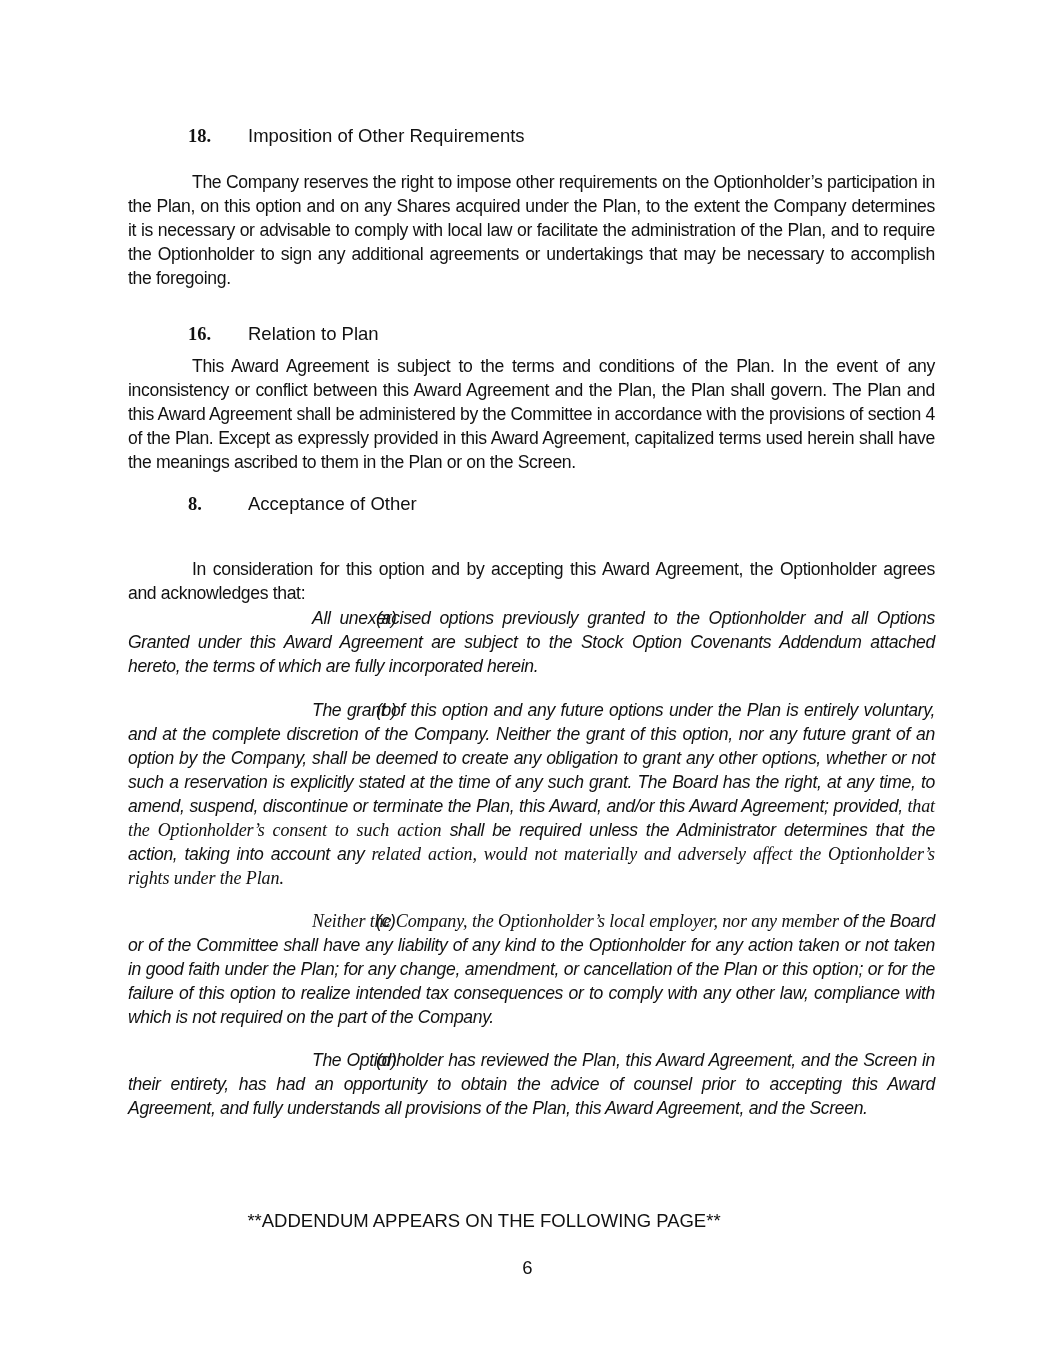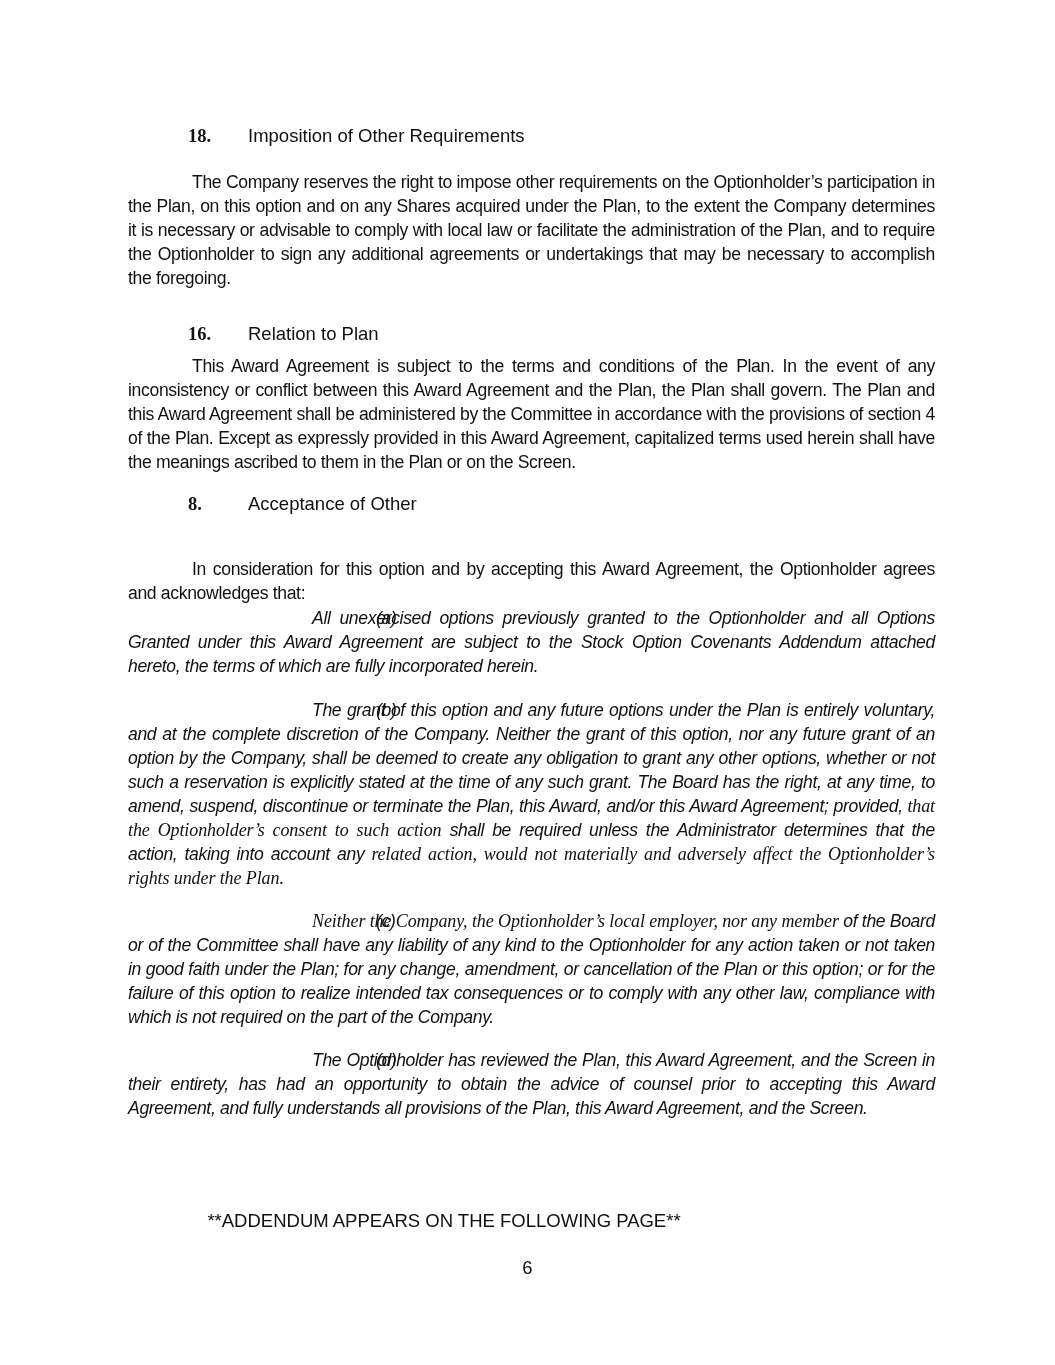--- a/index.html
+++ b/index.html
@@ -68,6 +68,7 @@
       text-align: center;
       font-size: 18.5px;
       line-height: 24px;
+      padding-left: 40px;
     }
     .page-number {
       position: absolute;

